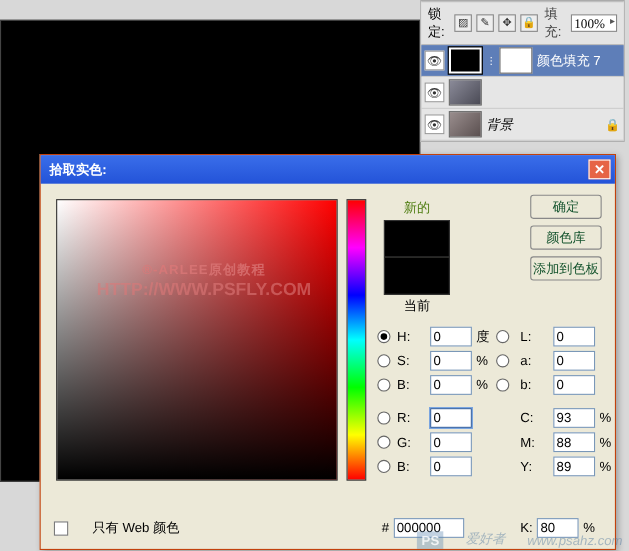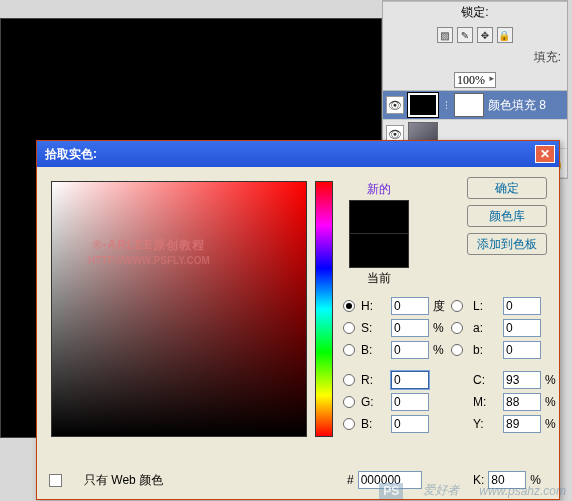--- a/index.html
+++ b/index.html
@@ -8,7 +8,7 @@
   .canvas-area { position: absolute; left: 0; top: 18px; width: 382px; height: 420px; background: #000; border: 1px solid #444; }
 
   .layers-panel { position: absolute; right: 4px; top: 0; width: 186px; background: #e6e6e6; border: 1px solid #aaa; }
-  .locks-row { display: flex; align-items: center; padding: 2px 6px; gap: 6px; border-top: 1px solid #bbb; border-bottom: 1px solid #bbb; background: #e4e4e4; flex-direction: column; }
+  .locks-row { display: flex; align-items: center; padding: 2px 6px; gap: 6px; border-top: 1px solid #bbb; border-bottom: 1px solid #bbb; background: #e4e4e4; }
   .lock-icons { display: flex; gap: 4px; }
   .lock-icons span { width: 16px; height: 16px; border: 1px solid #888; display: flex; align-items: center; justify-content: center; font-size: 10px; color: #333; background: #eee; }
   .fill-label { margin-left: auto; color: #444; }

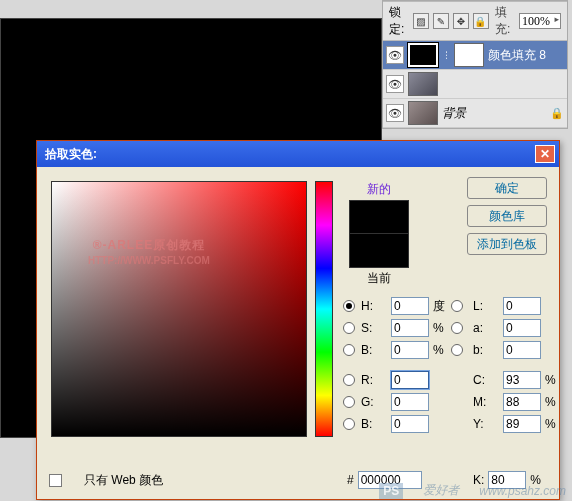--- a/index.html
+++ b/index.html
@@ -94,7 +94,7 @@
     <div class="thumb black"></div>
     <div class="link-dot">⋮</div>
     <div class="thumb mask"></div>
-    <span class="layer-name">颜色填充 8</span>
+    <span class="layer-name">颜色填充 7</span>
   </div>
   <div class="layer-row">
     <div class="eye">👁</div>

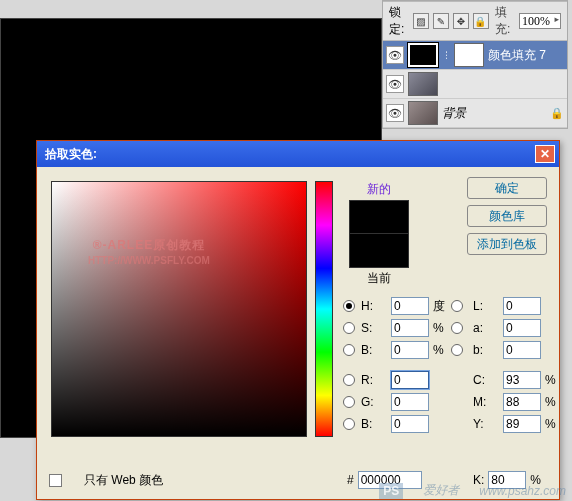--- a/index.html
+++ b/index.html
@@ -42,7 +42,7 @@
   .hue-strip { width: 18px; height: 256px; border: 1px solid #333; background: linear-gradient(to bottom, #ff0000 0%, #ff00ff 17%, #0000ff 34%, #00ffff 50%, #00ff00 67%, #ffff00 84%, #ff0000 100%); margin-left: 2px; }
 
   .preview-col { margin-left: 10px; }
-  .prev-label { text-align: center; margin-bottom: 2px; color: #6d28d9; }
+  .prev-label { text-align: center; margin-bottom: 2px; color: #4d7c0f; }
   .prev-box { width: 60px; height: 34px; border: 1px solid #333; background: #000; }
   .prev-box + .prev-box { border-top: none; }
   .cur-label { text-align: center; margin-top: 2px; color: #000; }

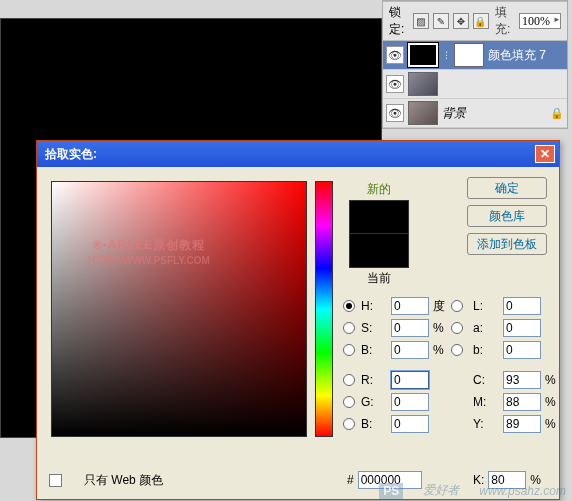--- a/index.html
+++ b/index.html
@@ -48,7 +48,7 @@
   .cur-label { text-align: center; margin-top: 2px; color: #000; }
 
   .btn-col { position: absolute; right: 12px; top: 10px; display: flex; flex-direction: column; gap: 6px; }
-  .btn { width: 80px; height: 22px; background: #ece9d8; border: 1px solid #888; border-radius: 3px; color: #0369a1; display: flex; align-items: center; justify-content: center; cursor: pointer; }
+  .btn { width: 65px; height: 22px; background: #ece9d8; border: 1px solid #888; border-radius: 3px; color: #14532d; display: flex; align-items: center; justify-content: center; cursor: pointer; }
 
   .num-grid { position: absolute; left: 306px; top: 130px; display: grid; grid-template-columns: 16px 28px 40px 16px 20px 28px 40px 16px; gap: 4px 2px; align-items: center; }
   .num-grid .rad { width: 12px; height: 12px; border: 1px solid #666; border-radius: 50%; background: #fff; display: inline-flex; align-items: center; justify-content: center; }

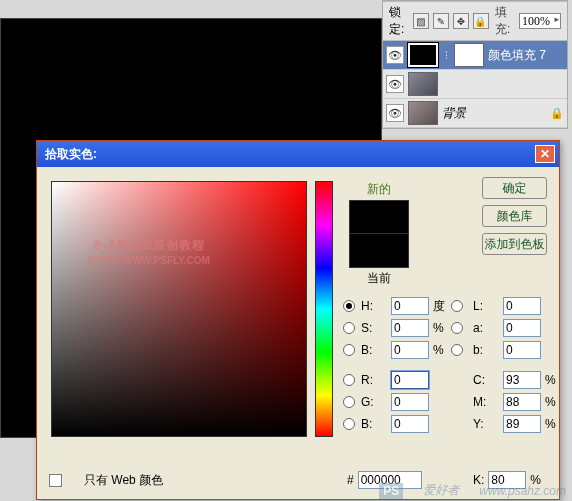--- a/index.html
+++ b/index.html
@@ -37,7 +37,7 @@
 
   .color-field { width: 256px; height: 256px; background: linear-gradient(to top, #000, transparent), linear-gradient(to right, #fff, #ff0000); border: 1px solid #333; position: relative; }
   .watermark { position: absolute; top: 56px; left: 36px; color: rgba(220,120,120,0.75); font-size: 13px; text-align: center; line-height: 1.3; font-weight: bold; letter-spacing: 1px; }
-  .watermark .sub { font-size: 10px; letter-spacing: 0; color: rgba(220,120,120,0.6); }
+  .watermark .sub { font-size: 16px; letter-spacing: 0; color: rgba(220,120,120,0.6); }
 
   .hue-strip { width: 18px; height: 256px; border: 1px solid #333; background: linear-gradient(to bottom, #ff0000 0%, #ff00ff 17%, #0000ff 34%, #00ffff 50%, #00ff00 67%, #ffff00 84%, #ff0000 100%); margin-left: 2px; }
 

